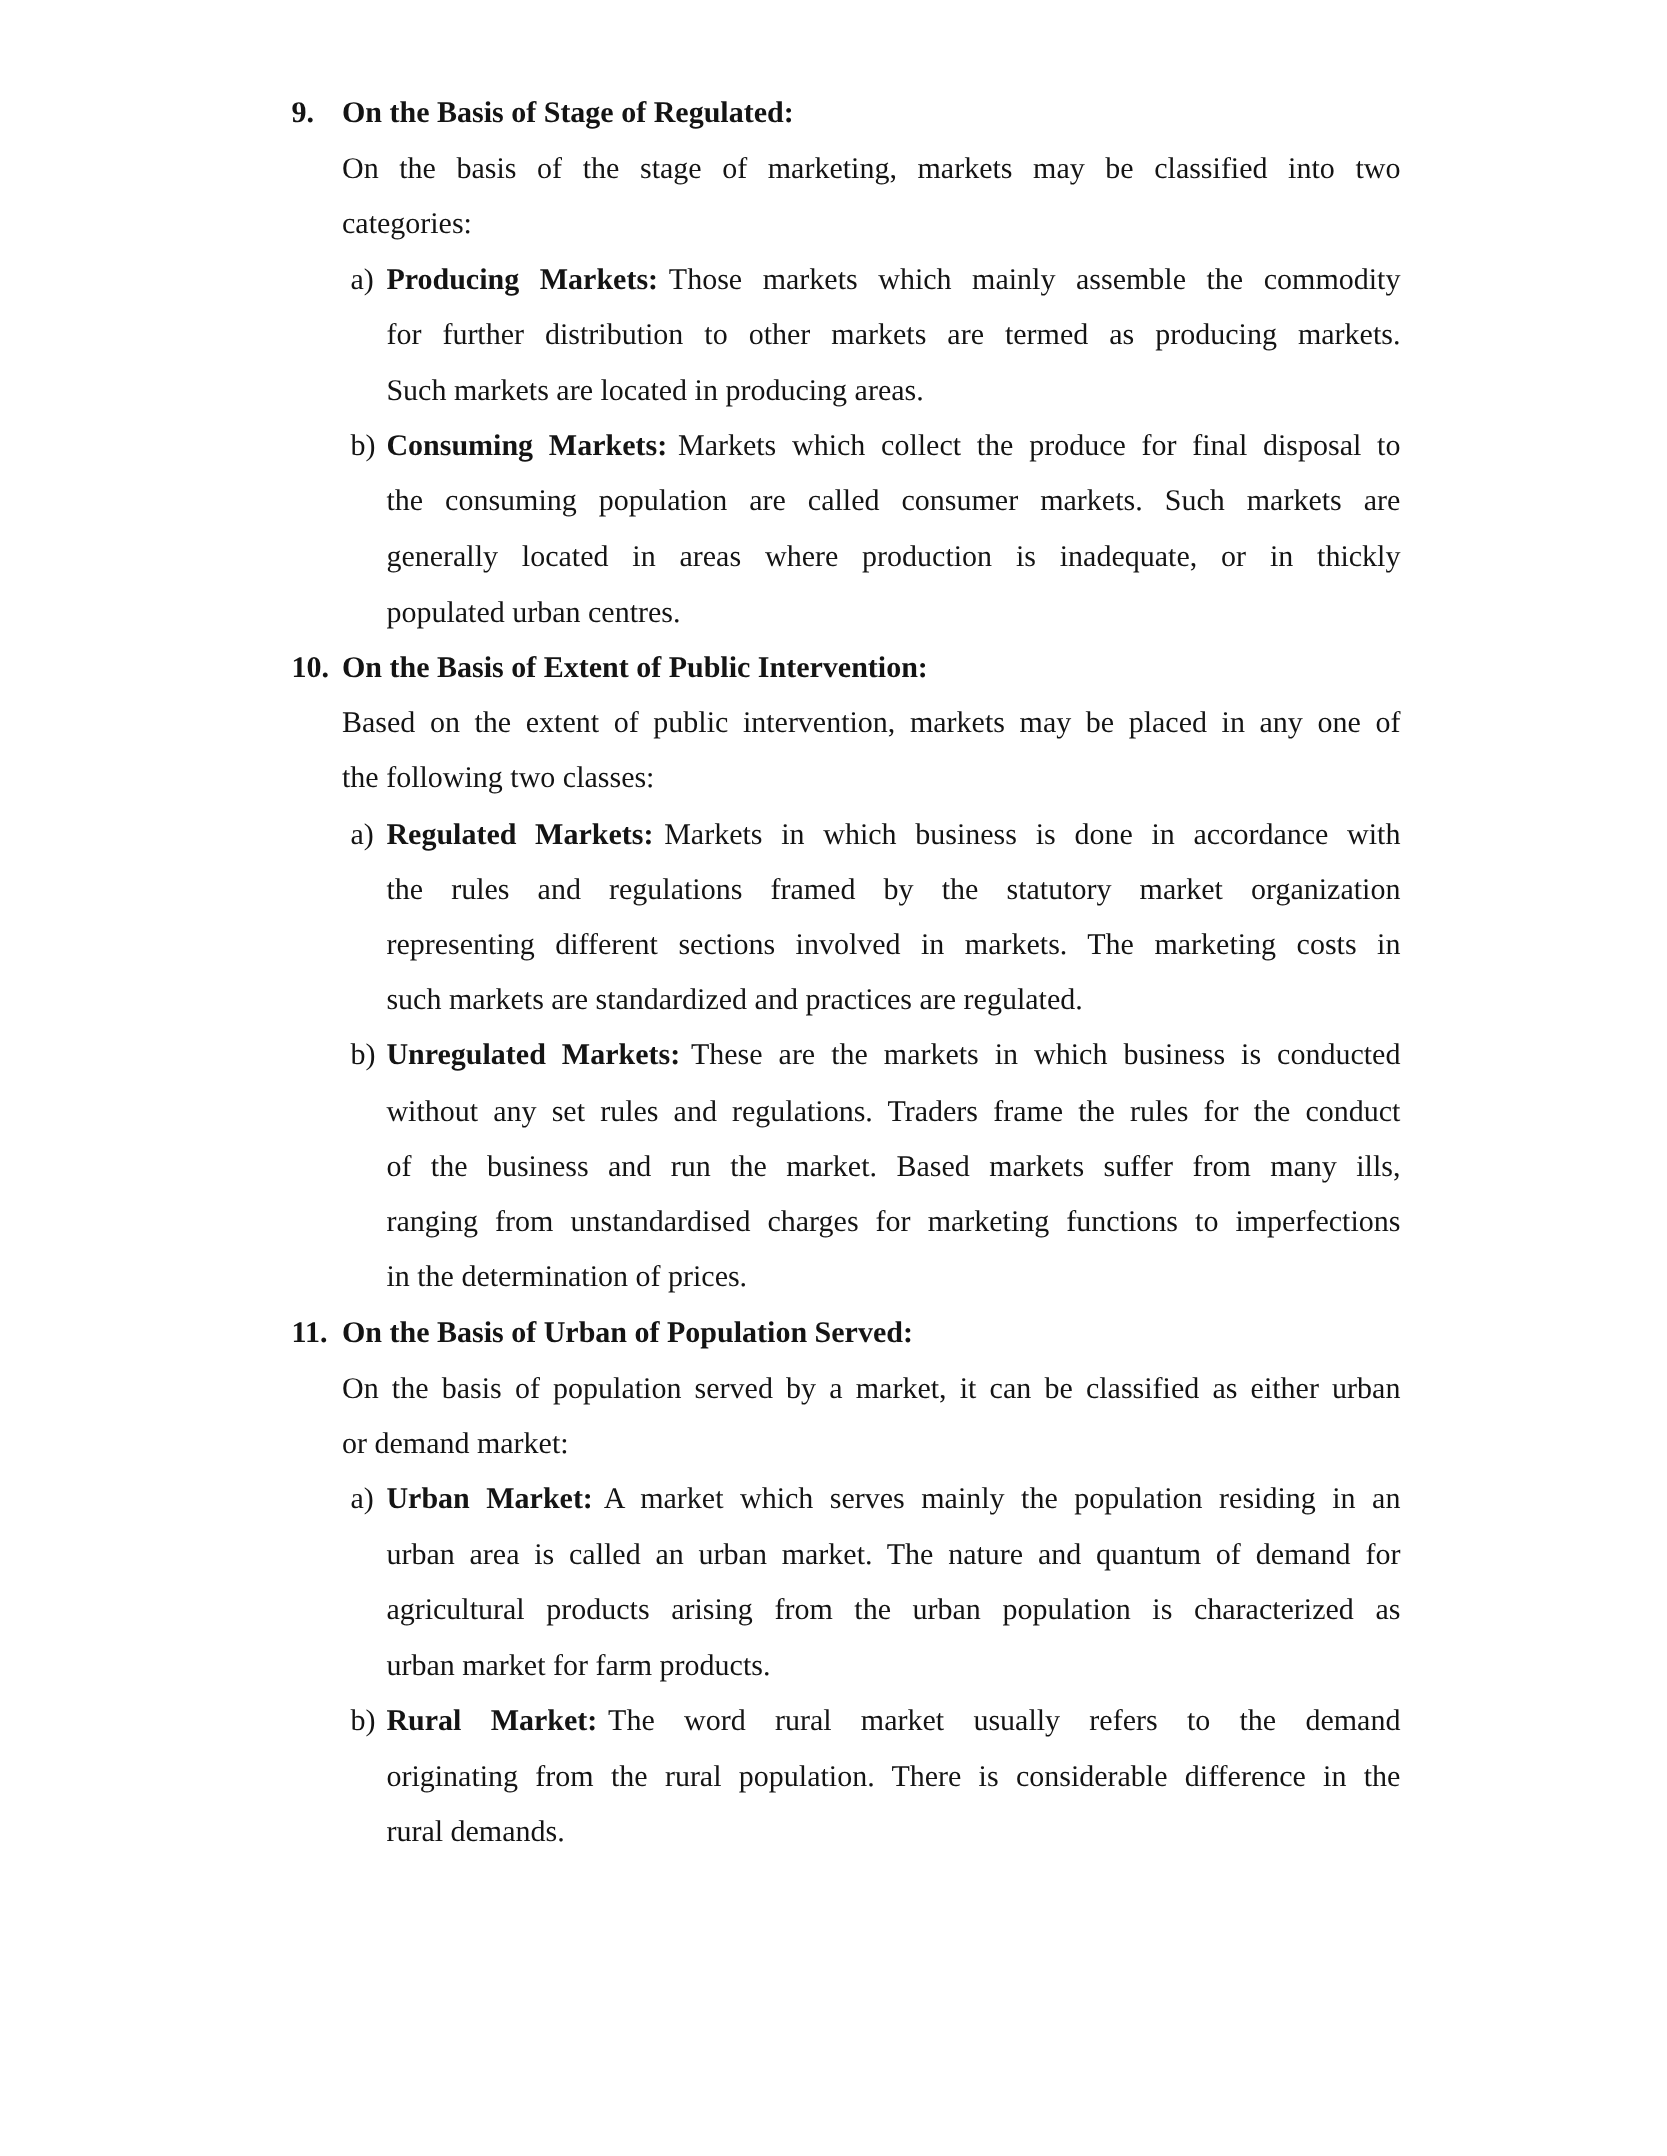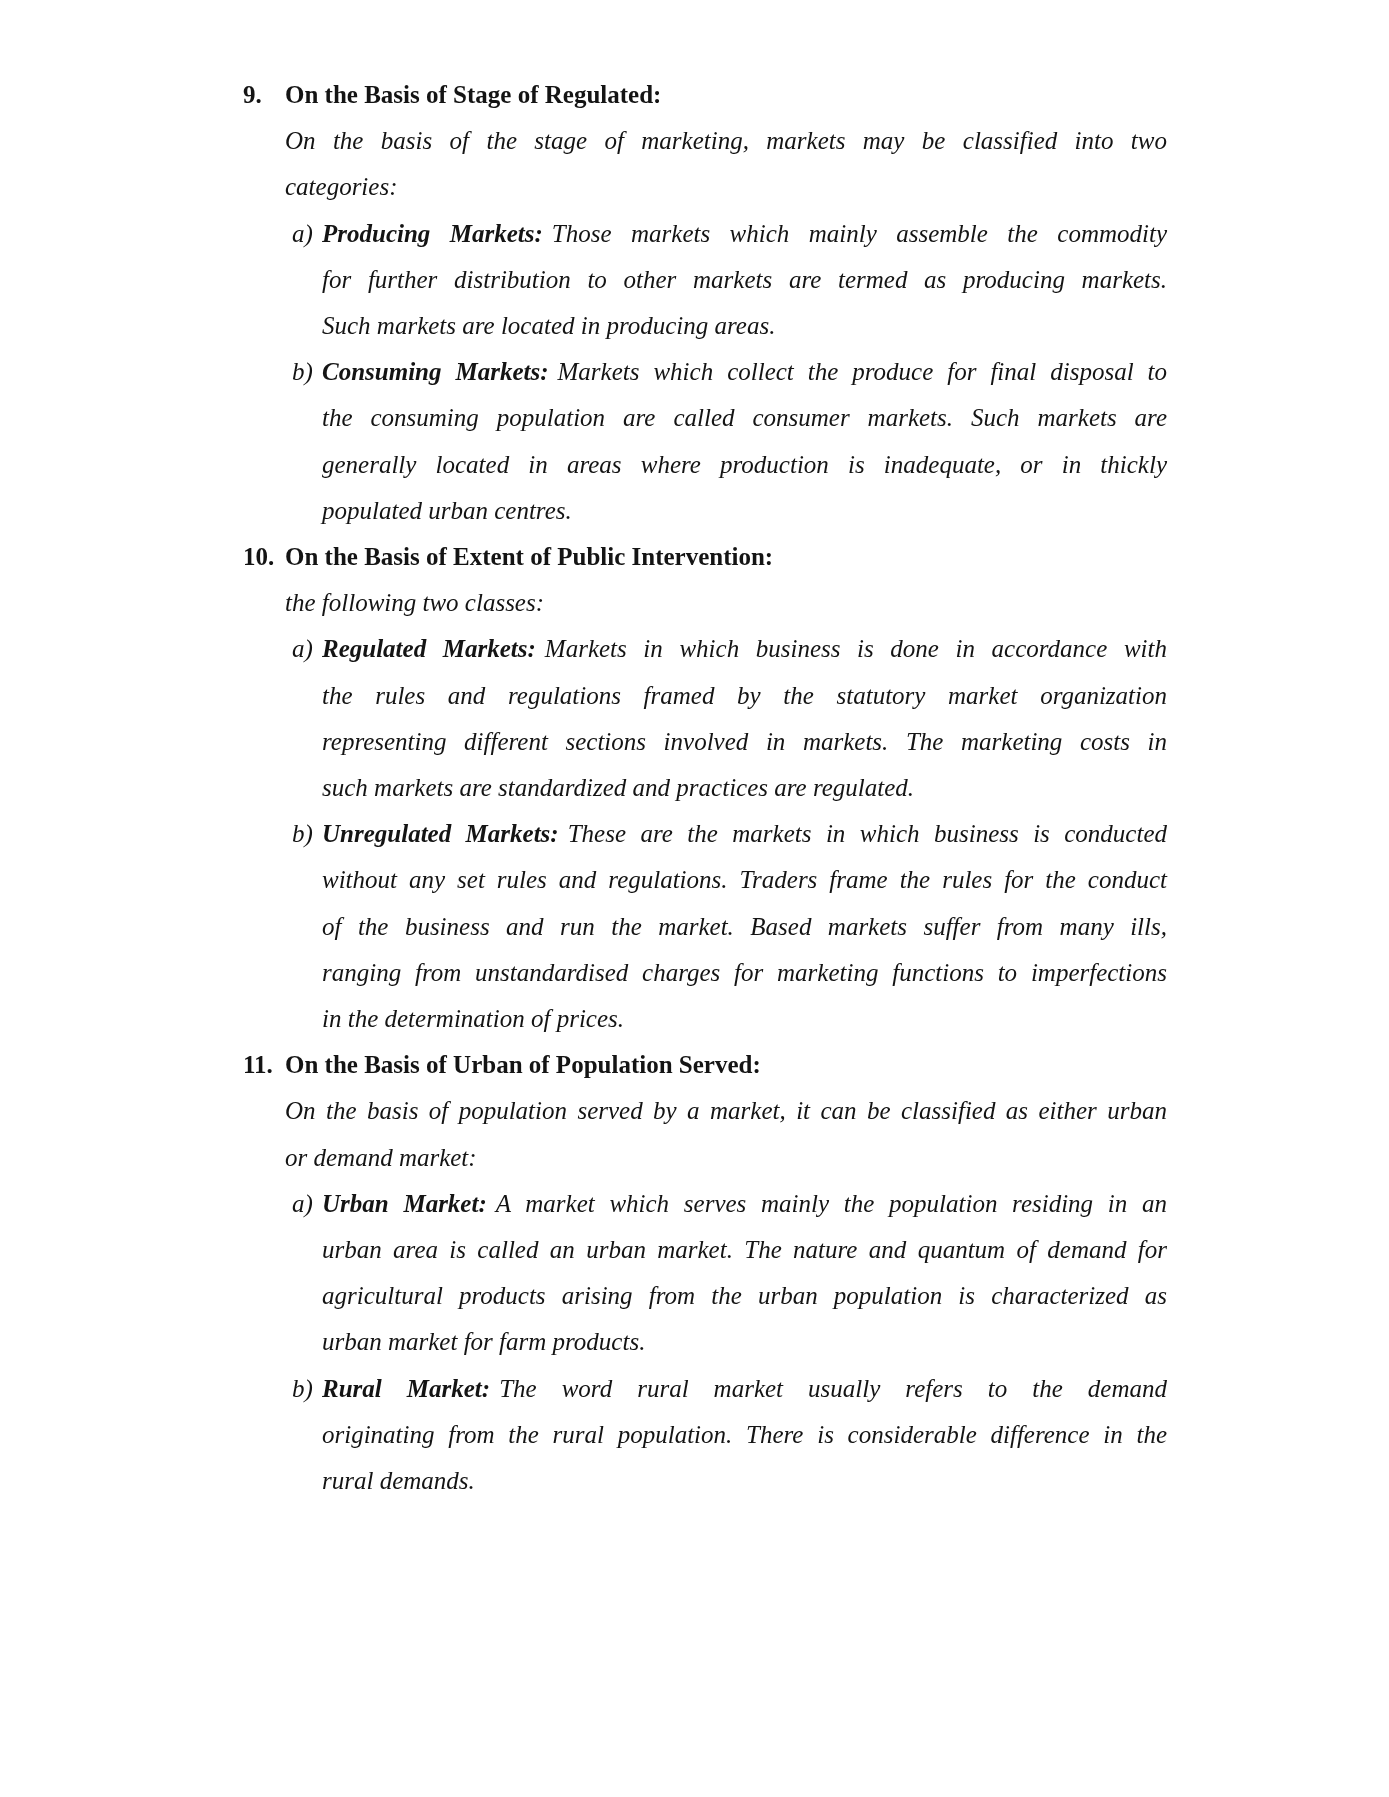--- a/index.html
+++ b/index.html
@@ -30,7 +30,7 @@
     left: -42px;
     top: 0;
   }
-  .line { text-align: justify; font-style: italic; }
+  .line { text-align: justify; }
   .jl { text-align-last: justify; }
   .ll { text-align-last: left; }
   .item { margin-left: 37px; }

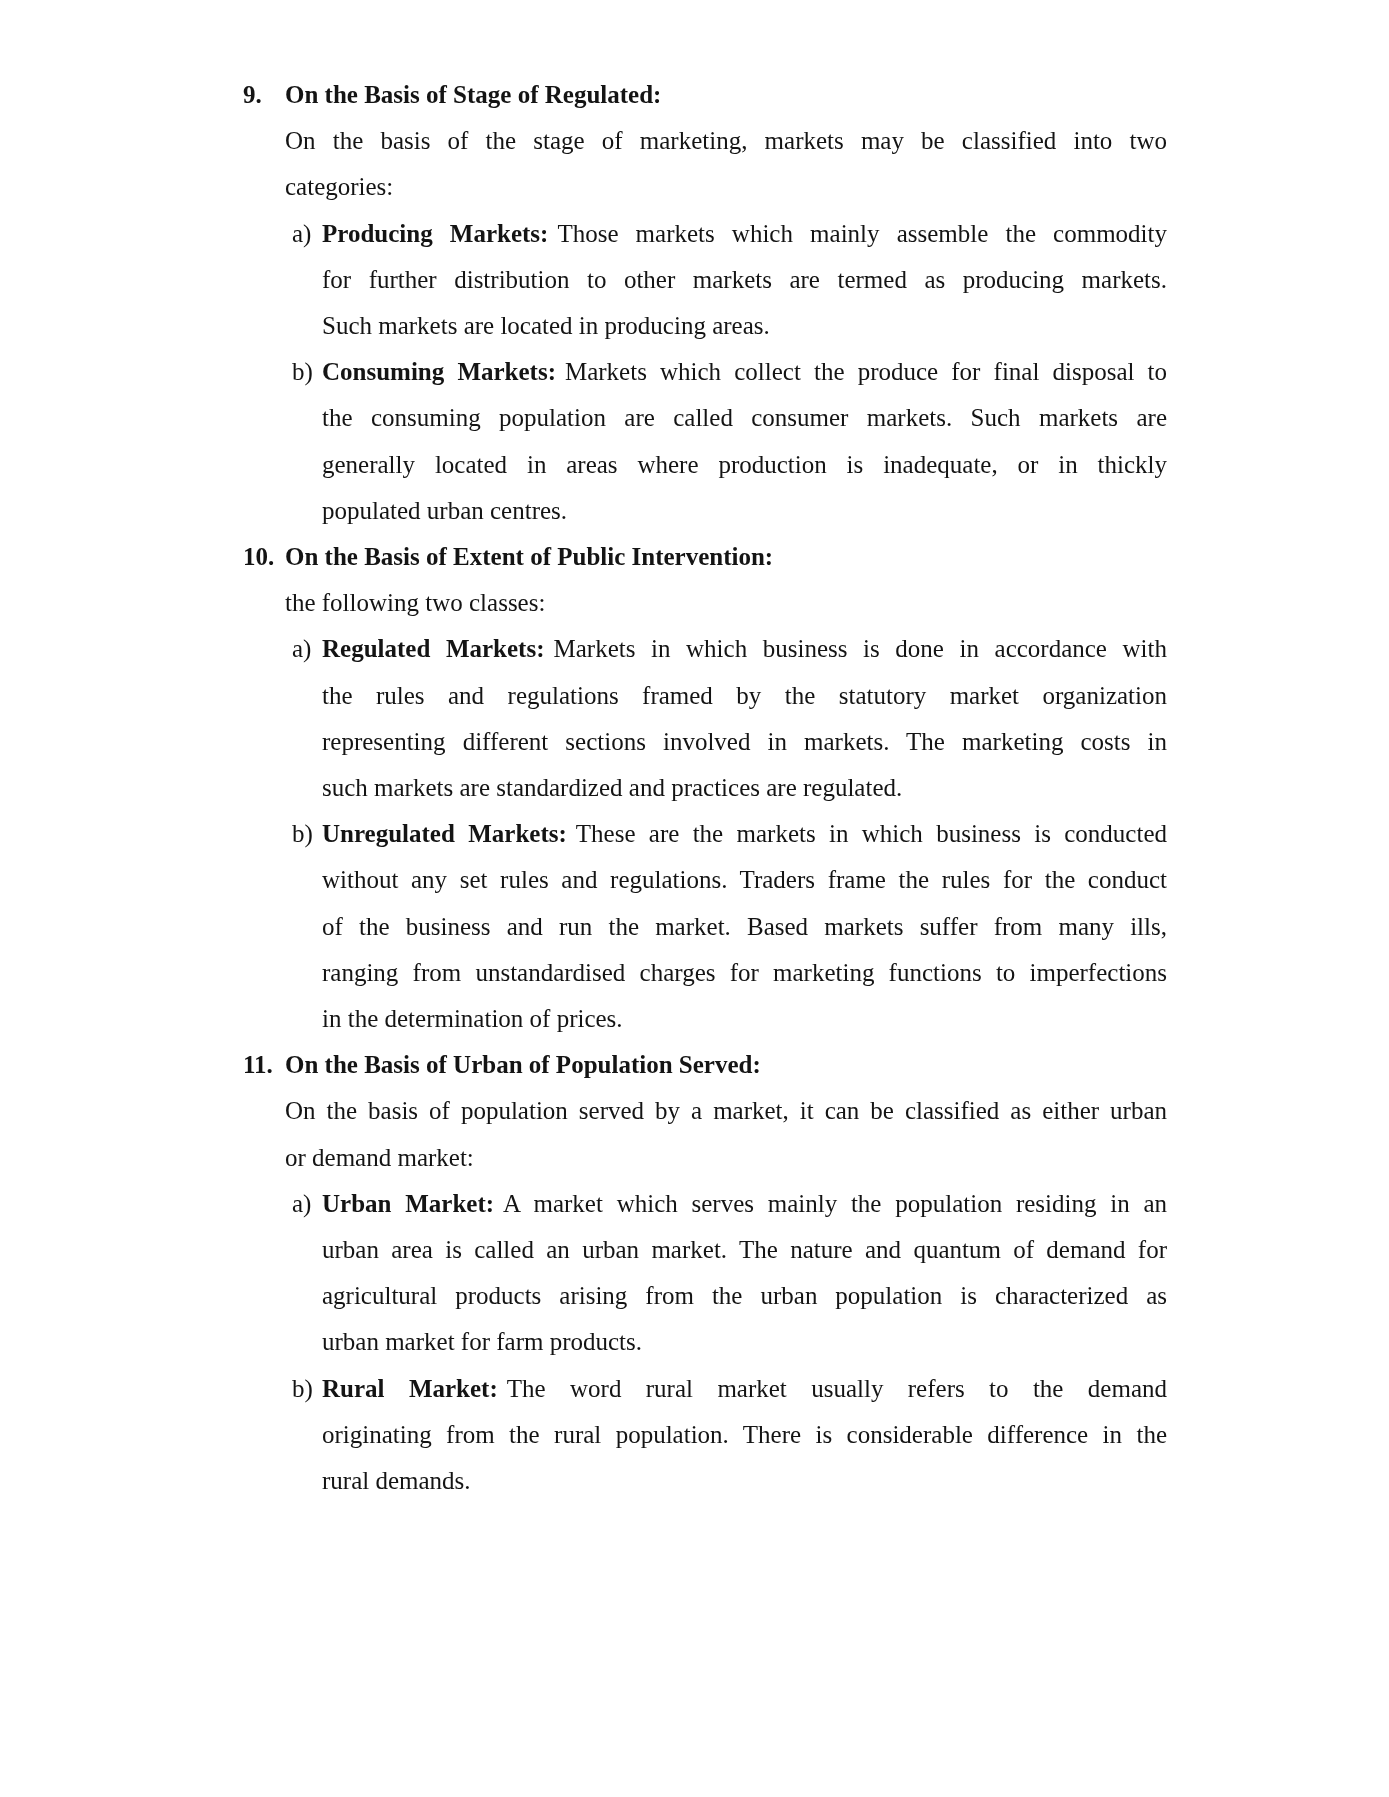--- a/index.html
+++ b/index.html
@@ -80,6 +80,7 @@
       <span class="num">10.</span>
       <span>On the Basis of Extent of Public Intervention:</span>
     </div>
+    <div class="line jl">Based on the extent of public intervention, markets may be placed in any one of</div>
     <div class="line ll">the following two classes:</div>
 
     <div class="item">

